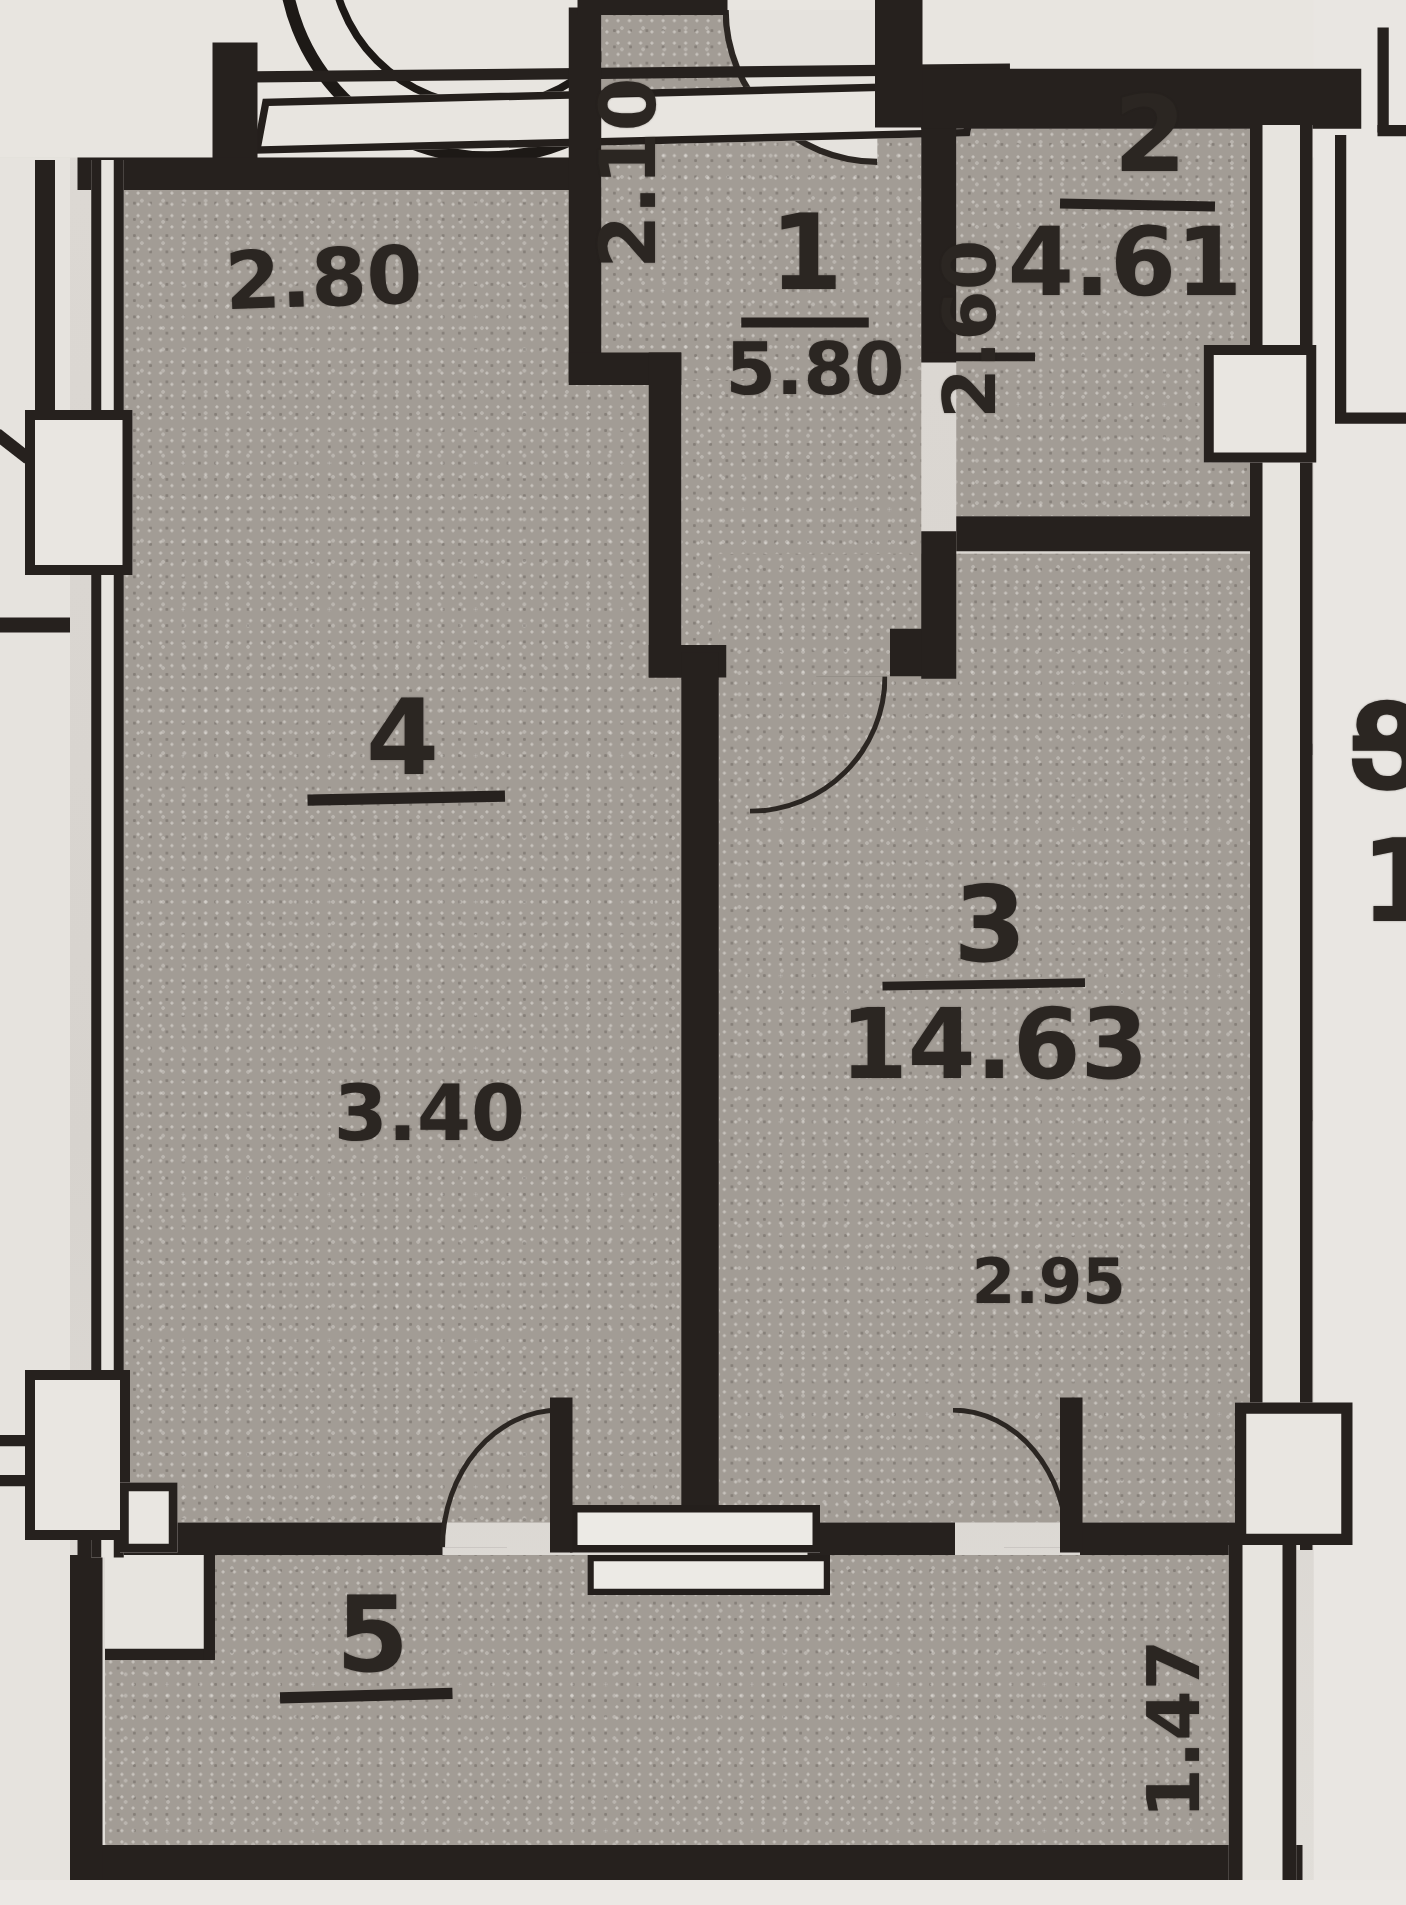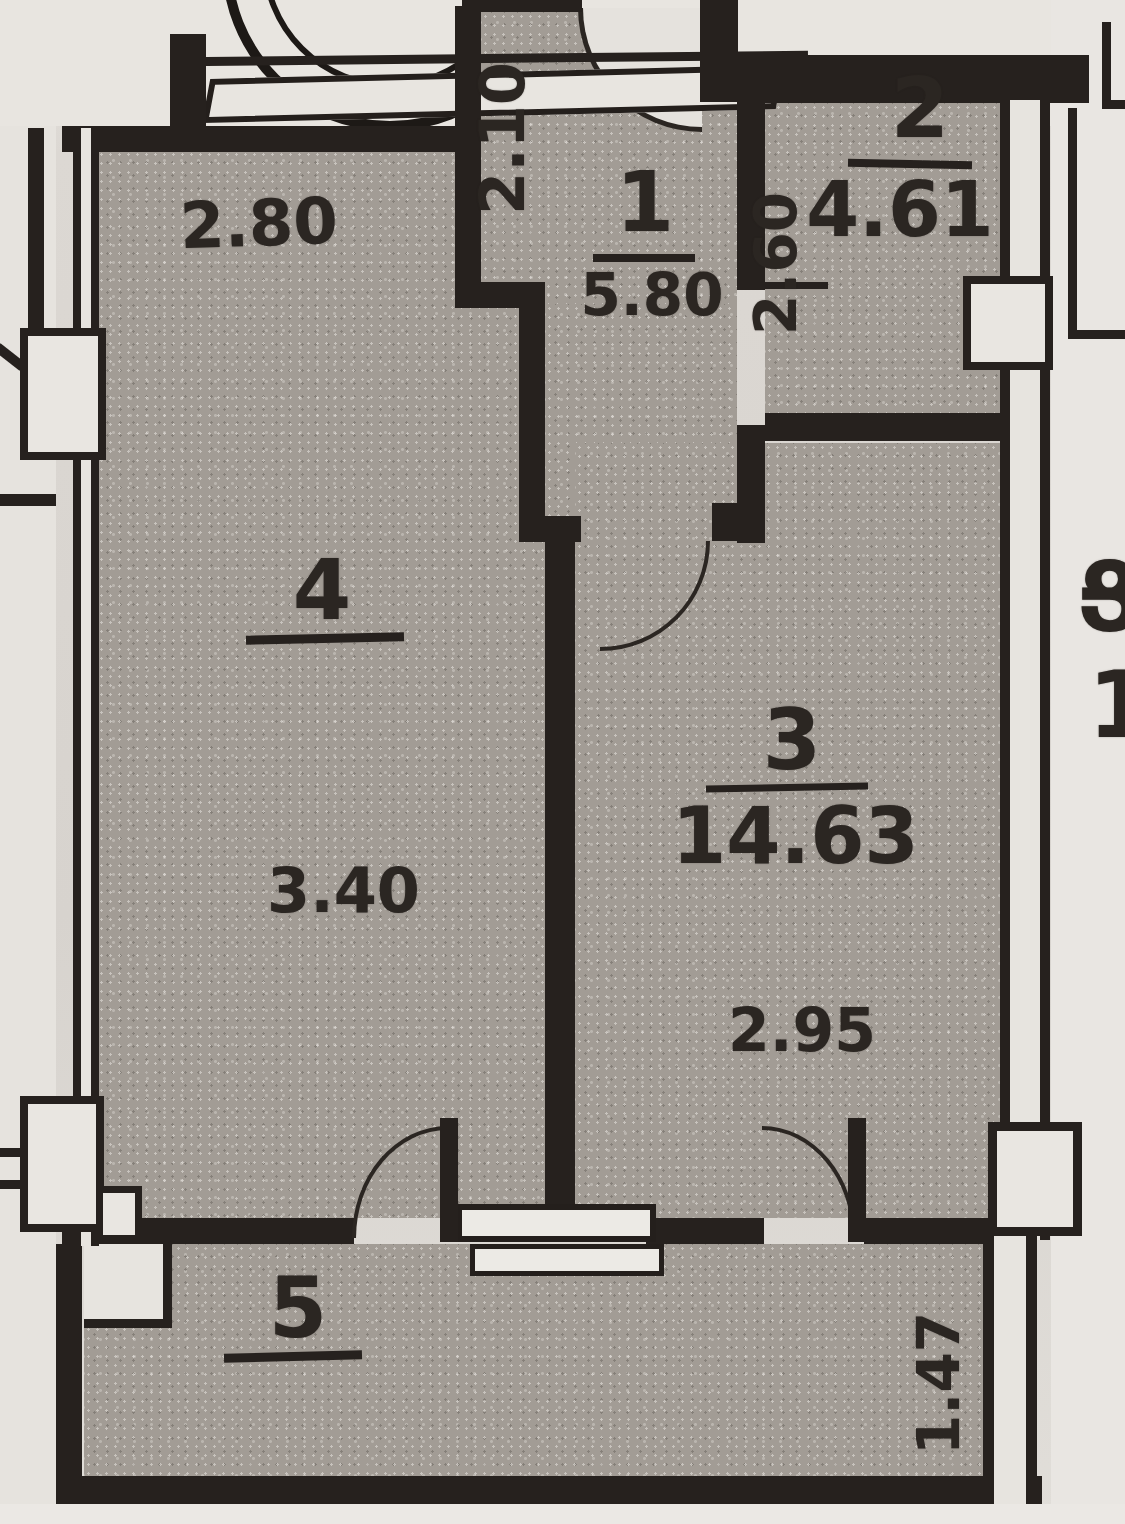--- a/index.html
+++ b/index.html
@@ -147,7 +147,7 @@
   #dim-210{left:472px;top:215px;width:130px;height:54px;font-size:62px;}
   #dim-260{left:747px;top:335px;width:118px;height:52px;font-size:58px;}
   #dim-340{left:243px;top:860px;width:134px;font-size:62px;margin-left:24px;}
-  #dim-295{left:728px;top:1000px;width:134px;font-size:60px;}
+  #dim-295{left:772px;top:1000px;width:134px;font-size:50px;}
   #dim-147{left:910px;top:1455px;width:135px;height:56px;font-size:58px;}
 
   

